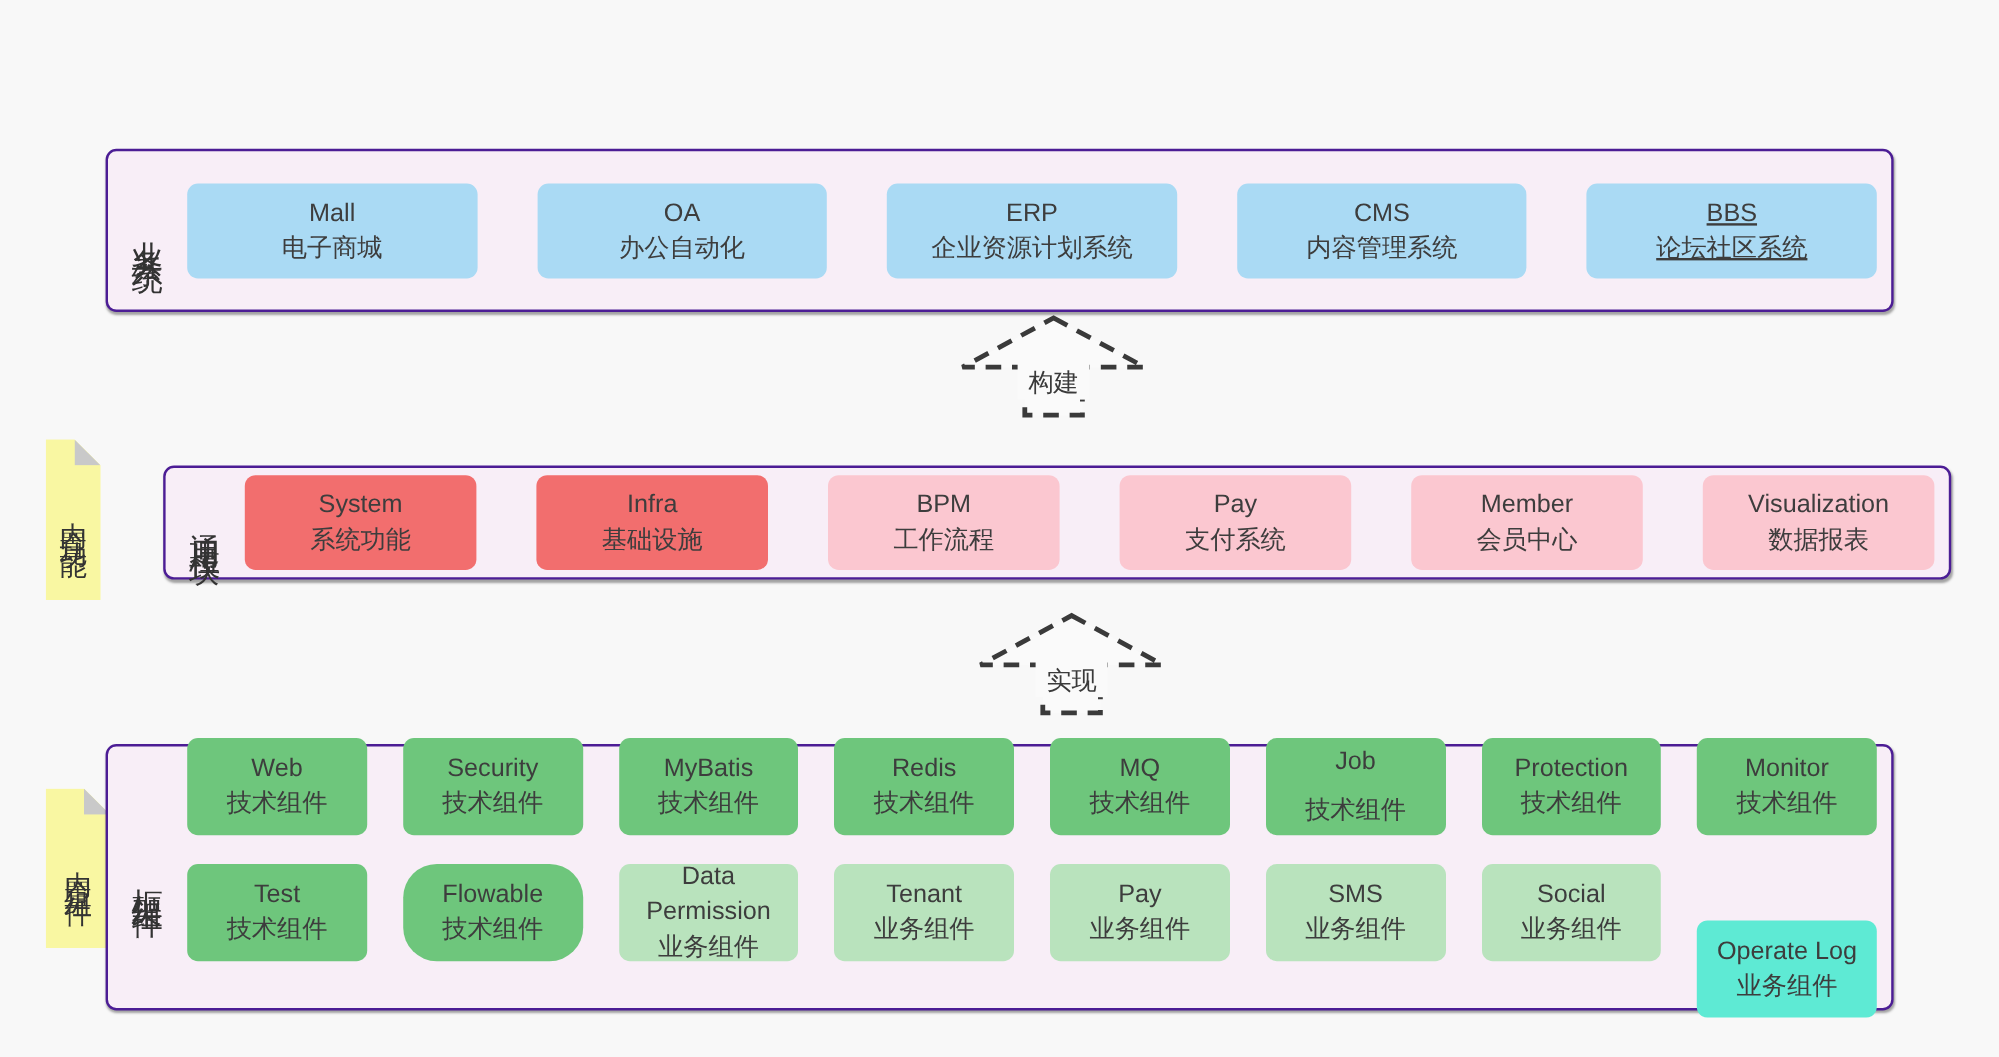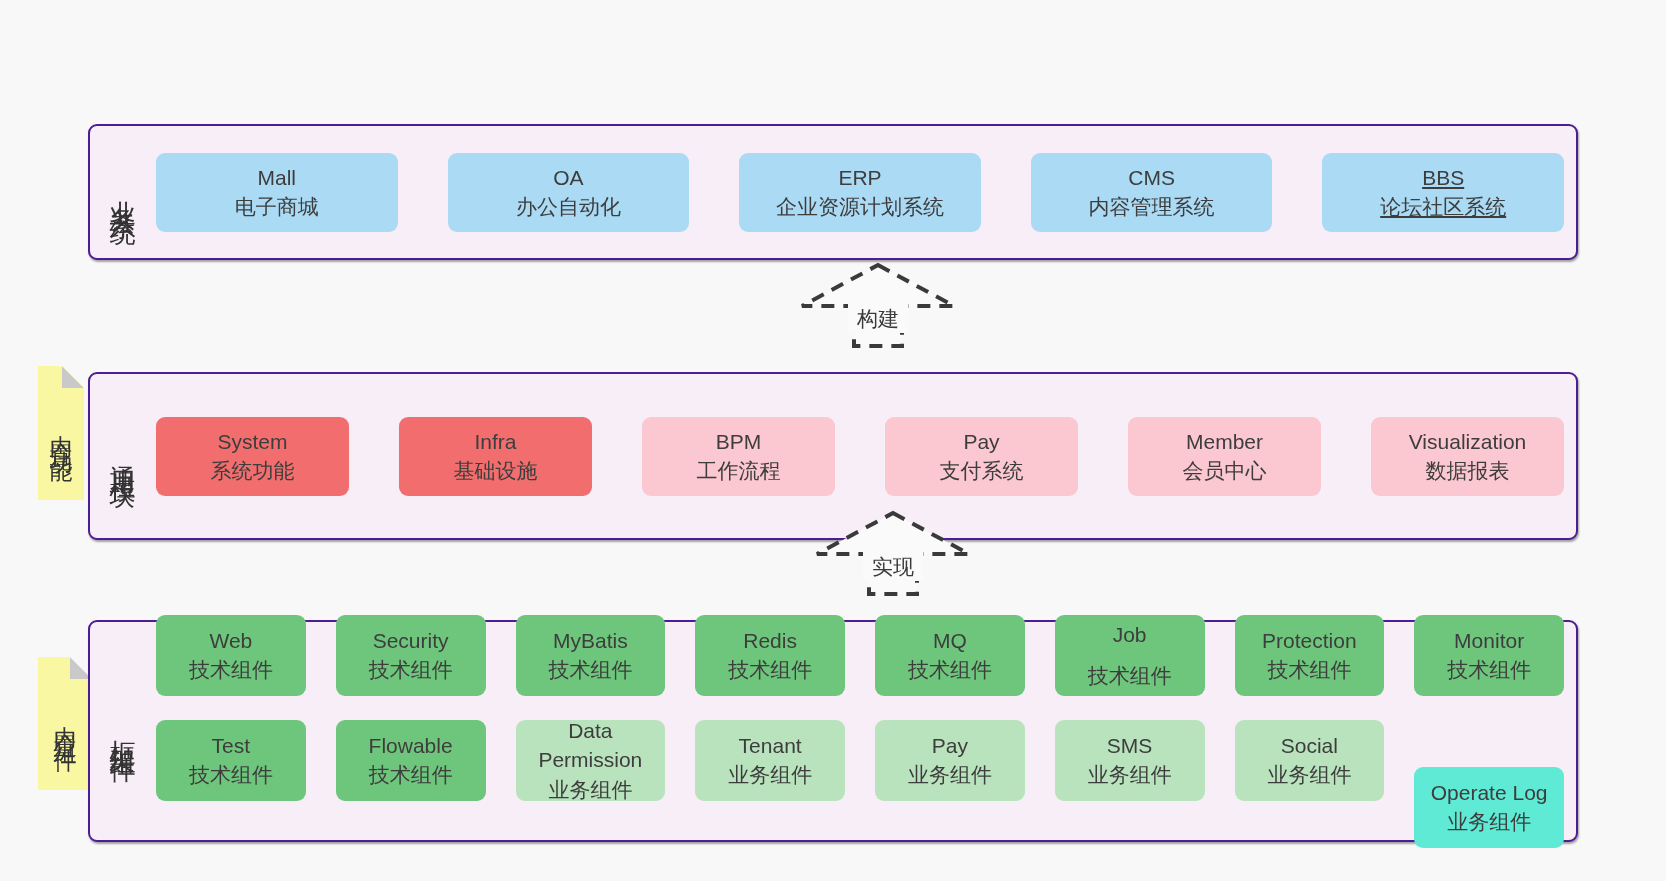--- a/index.html
+++ b/index.html
@@ -22,7 +22,7 @@
     display:flex;
   }
   #band-business  { top:124px; height:136px; }
-  #band-common    { top:372px; height:168px; }
+  #band-common    { top:388px; height:95px;margin-left:48px; }
   #band-framework { top:620px; height:222px; }
 
   .vlabel {

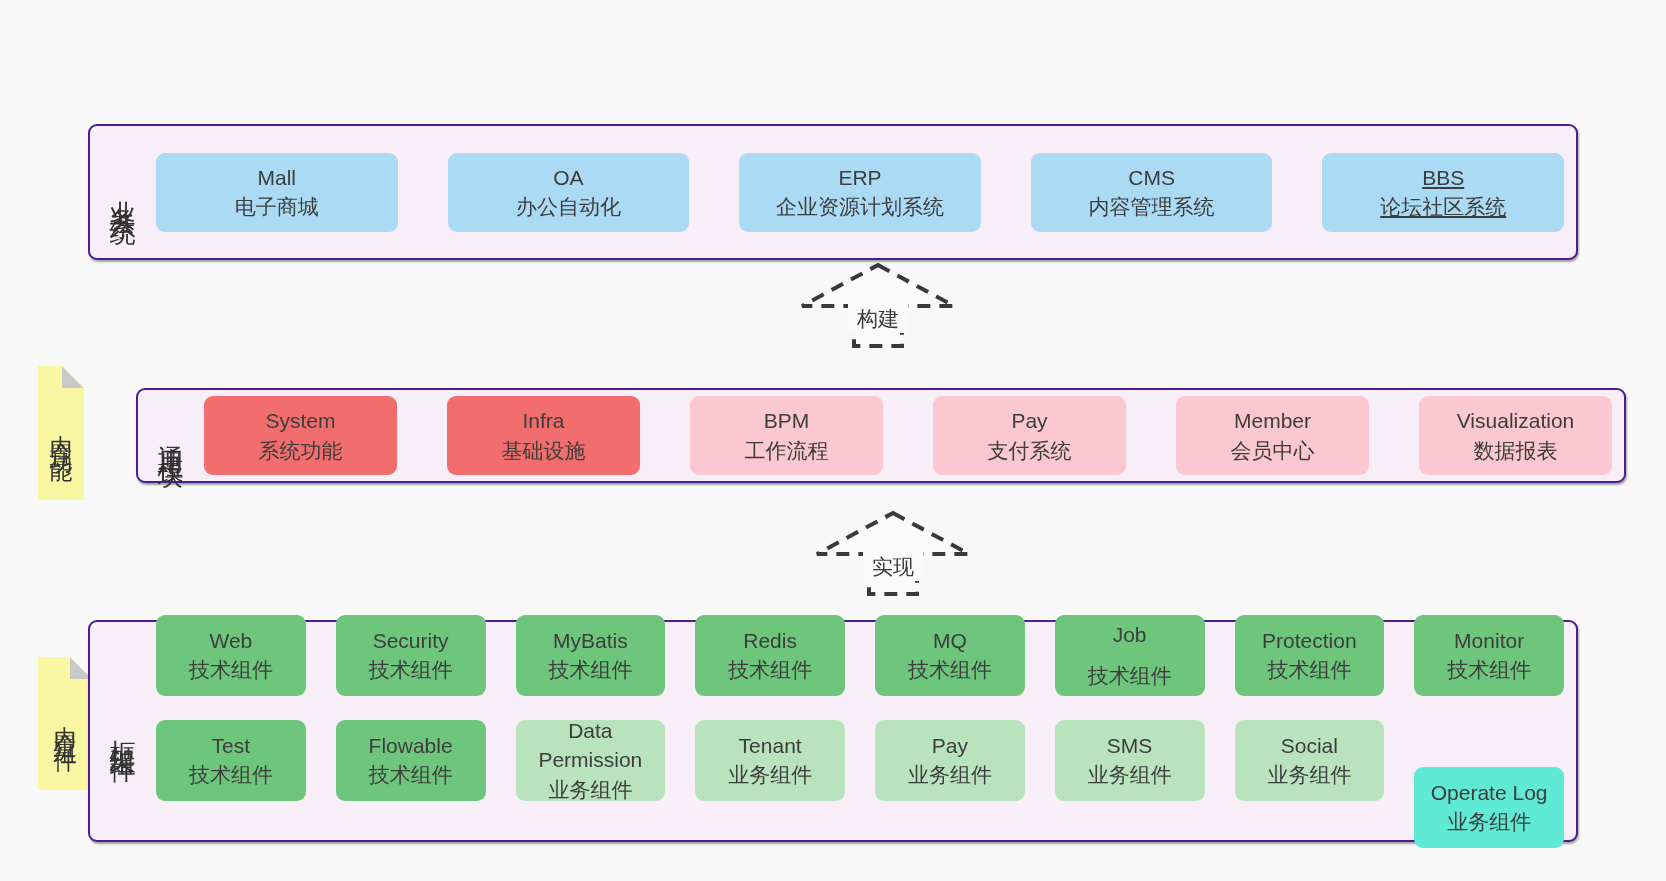--- a/index.html
+++ b/index.html
@@ -217,7 +217,7 @@
         <div>Test</div>
         <div>技术组件</div>
       </div>
-      <div class="box" style="background-color: rgb(110, 198, 124);">
+      <div class="box" style="background-color: rgb(110, 198, 124); border-radius: 28px;">
         <div>Flowable</div>
         <div>技术组件</div>
       </div>

